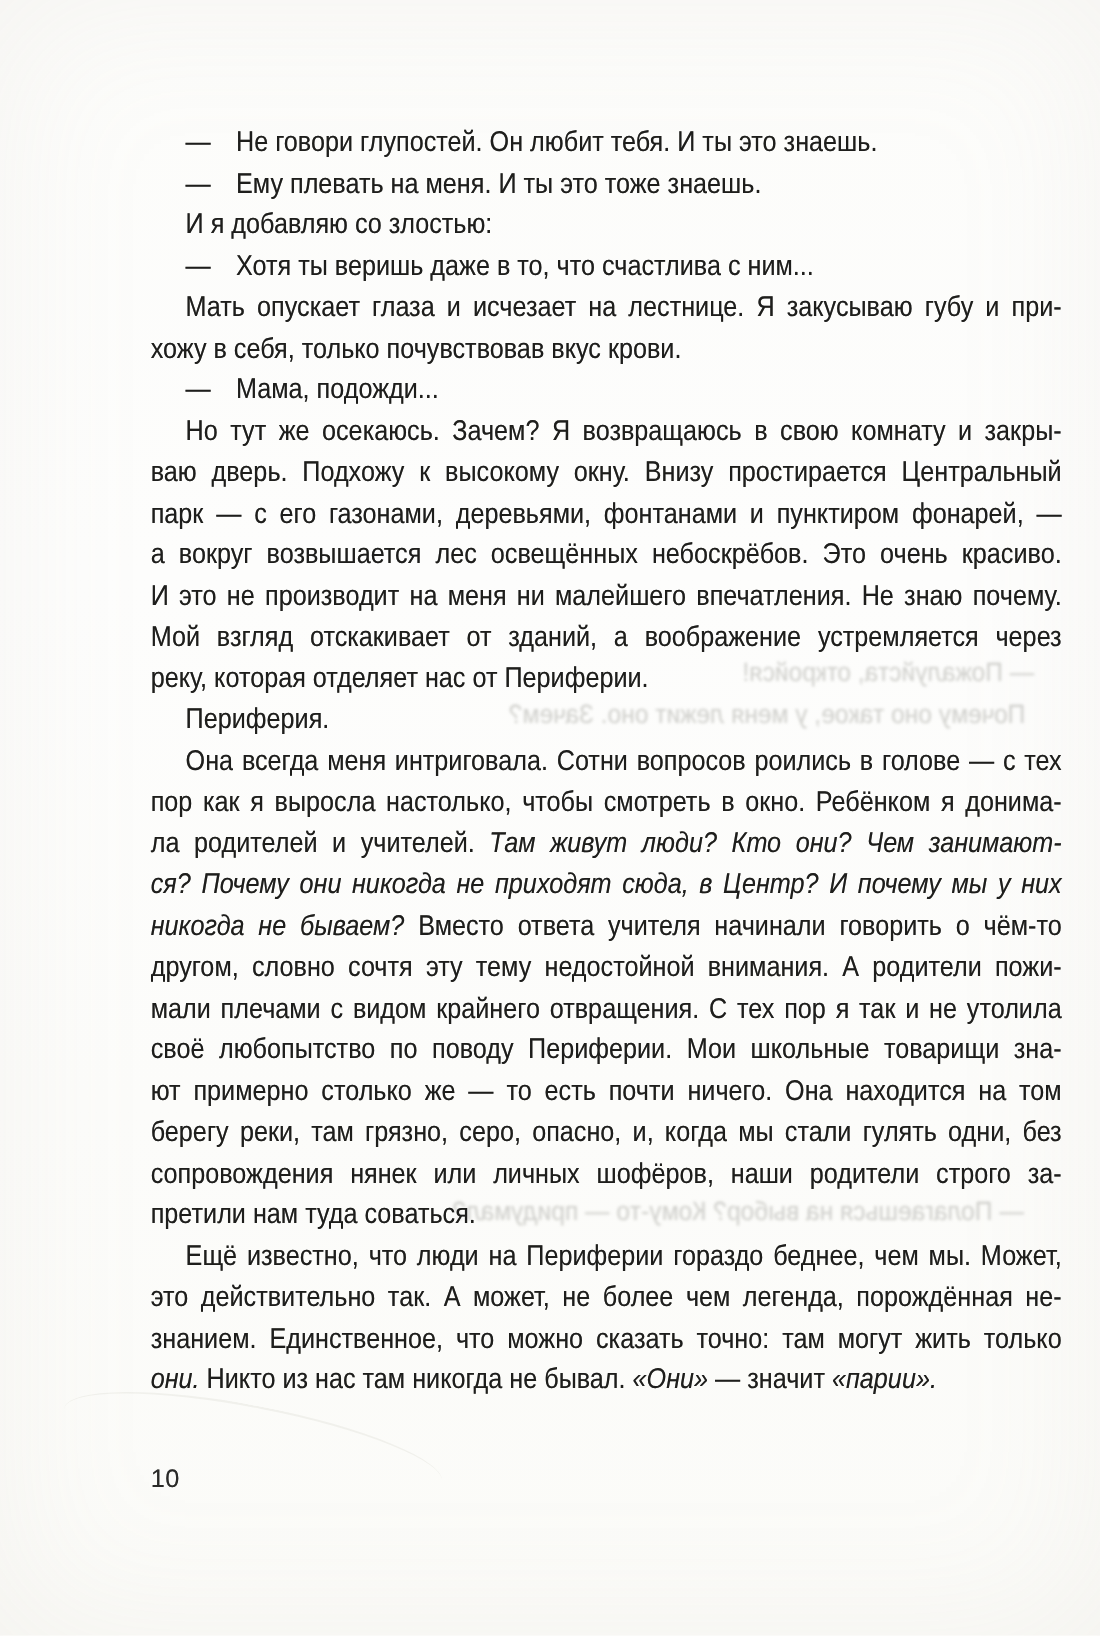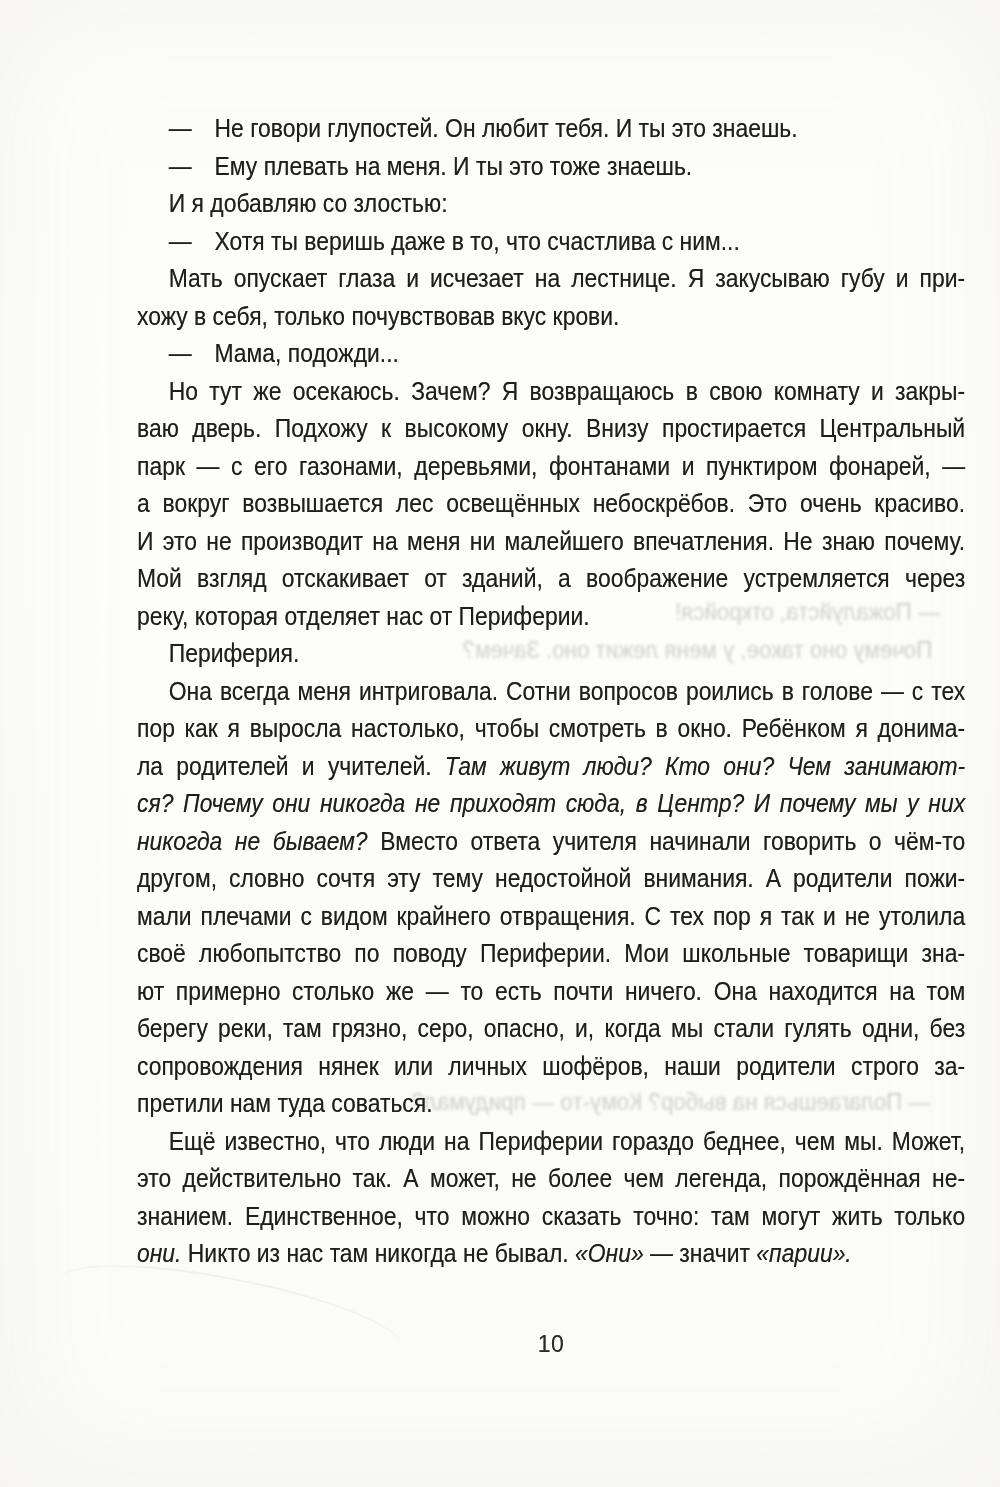--- a/index.html
+++ b/index.html
@@ -51,7 +51,6 @@
     position:absolute;
     left:137px;top:1331px;
     width:828px;
-    text-align:center;
     font-size:23px;
     color:#2a2a28;
     letter-spacing:.5px;

